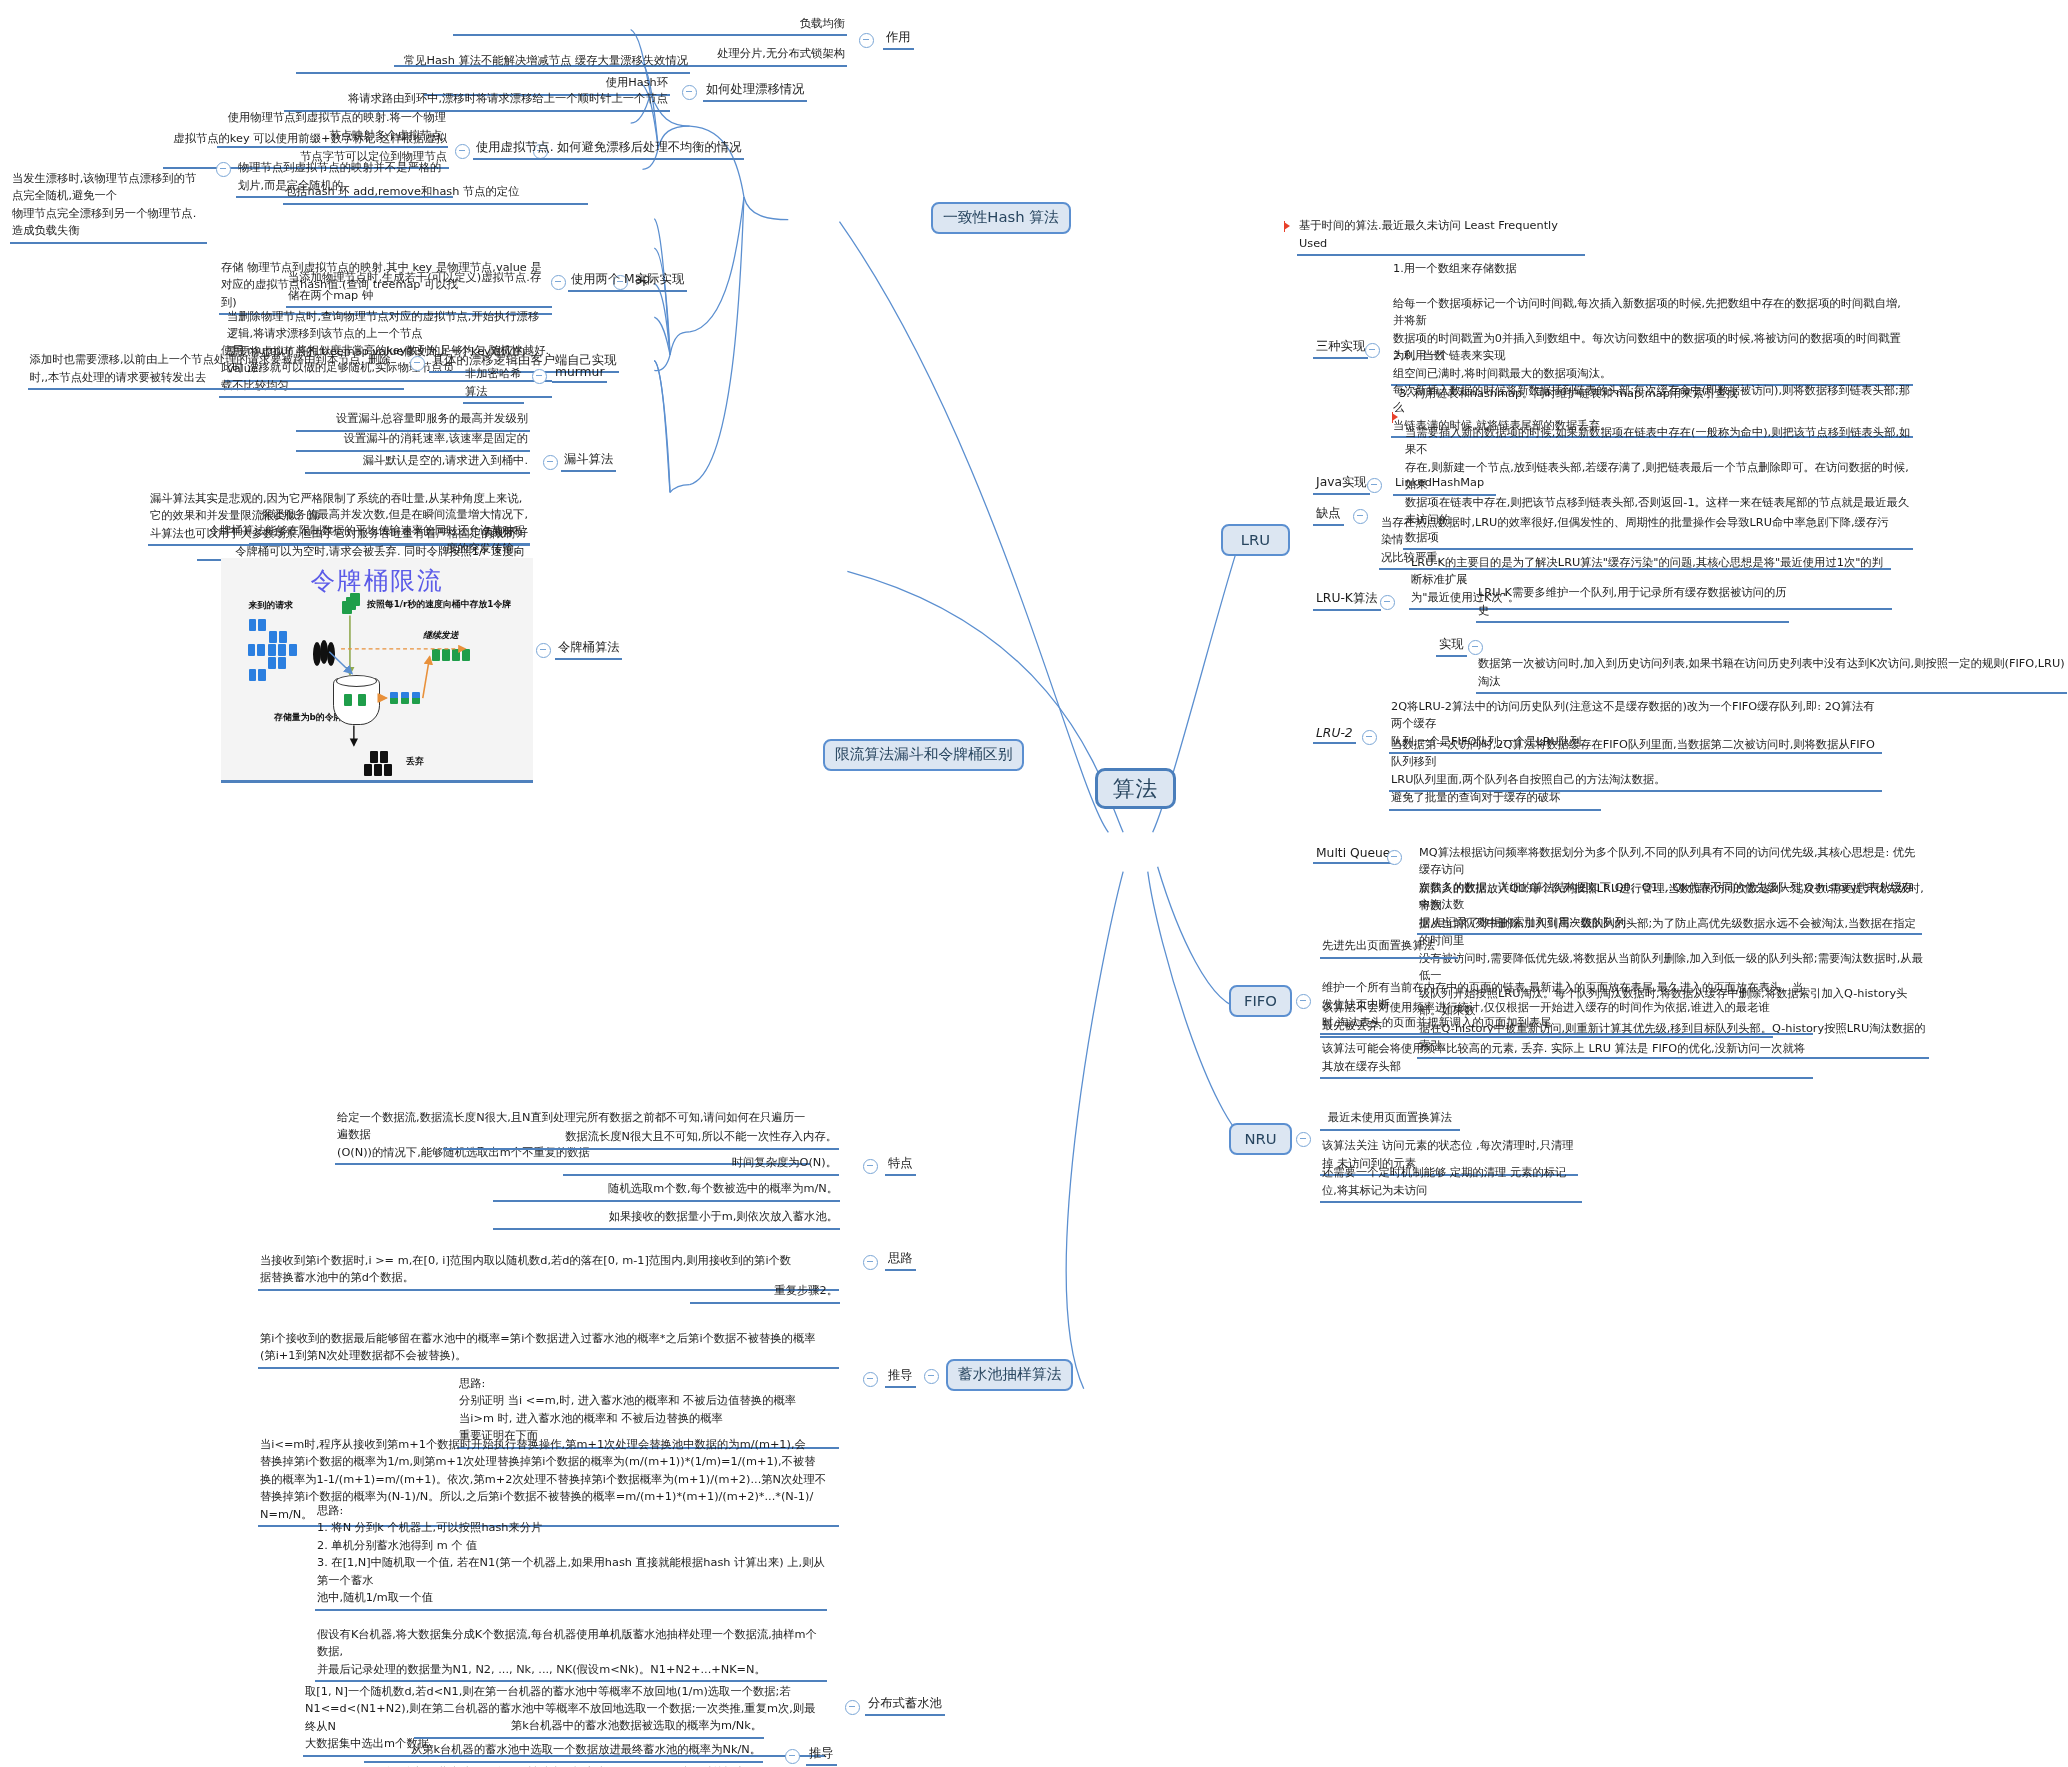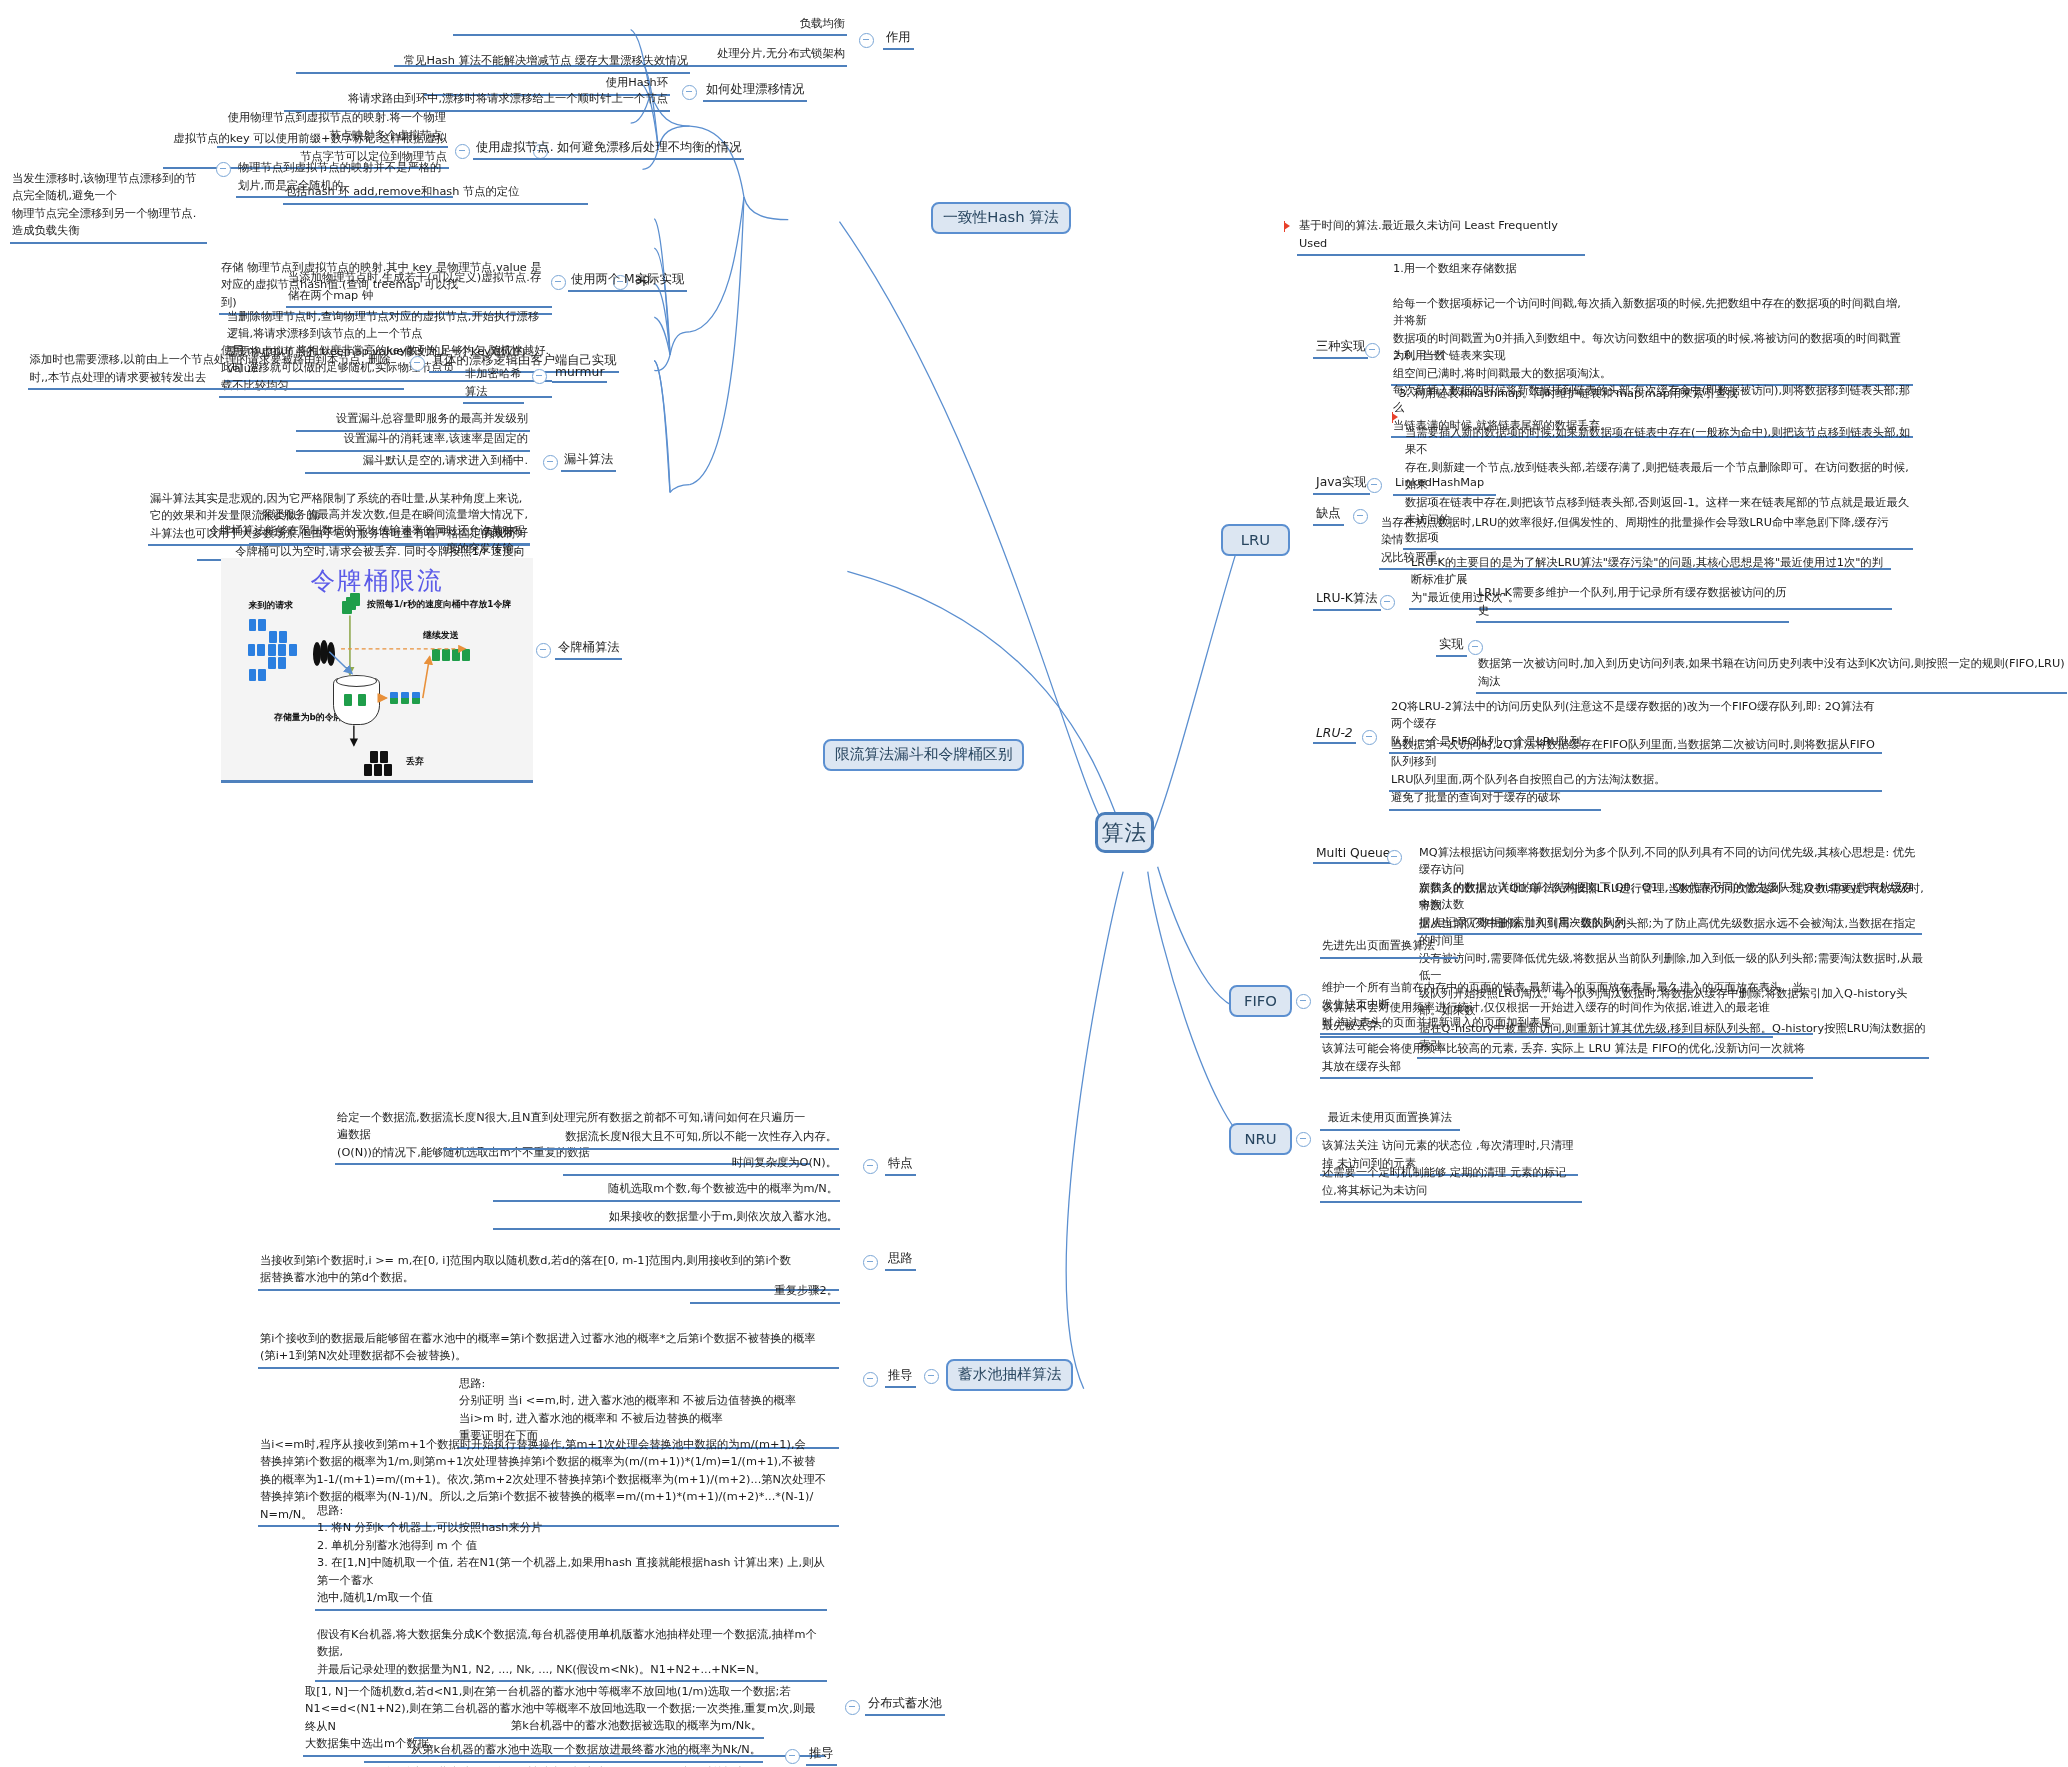--- a/index.html
+++ b/index.html
@@ -273,7 +273,7 @@
     <div class="pic-lbl" style="left:146px;top:40px;">按照每1/r秒的速度向桶中存放1令牌</div>
     <div class="pic-lbl" style="left:81px;top:124px;margin-left:48px;">拦截器</div>
     <div class="pic-lbl" style="left:53px;top:153px;">存储量为b的令牌桶</div>
-    <div class="pic-lbl" style="left:202px;top:71px;">继续发送</div>
+    <div class="pic-lbl" style="left:202px;top:71px;font-style:italic;">继续发送</div>
     <div class="pic-lbl" style="left:185px;top:197px;">丢弃</div>
 
     <div class="blue-pkt" style="left:27.6px;top:61px;"></div>

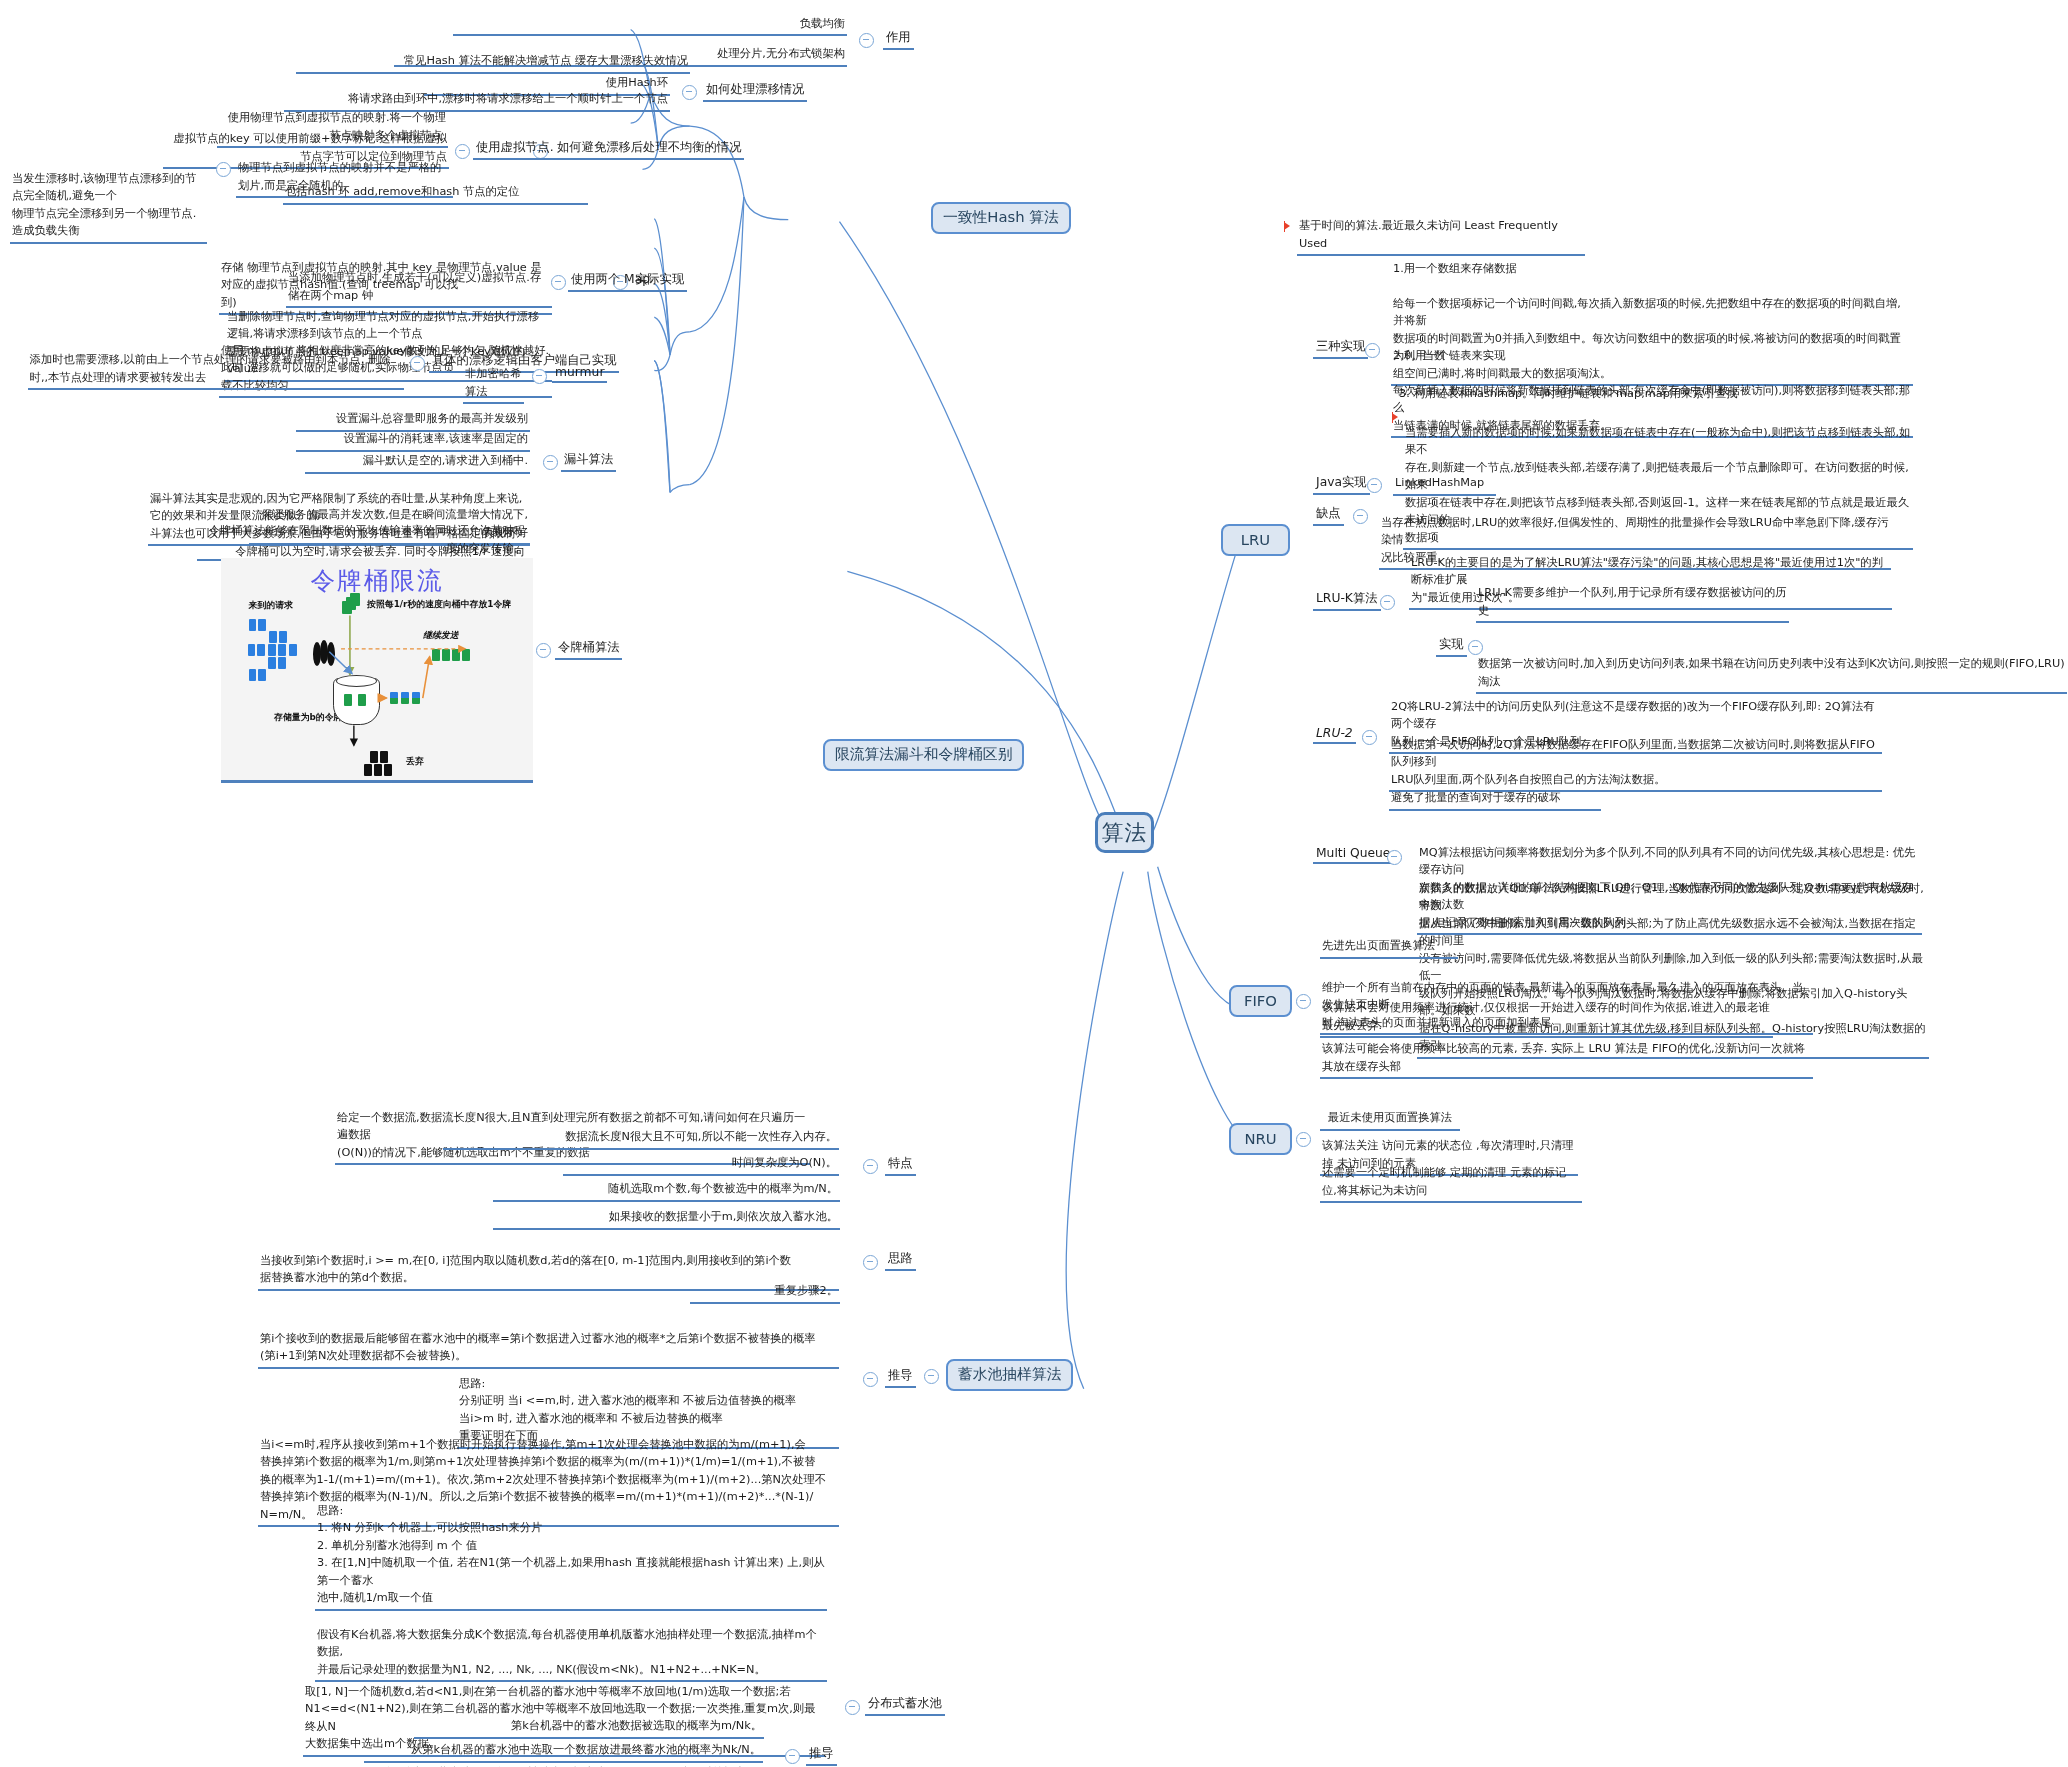--- a/index.html
+++ b/index.html
@@ -119,7 +119,7 @@
     </g>
   </svg>
 
-  <div class="node central" style="left:1095px;top:812px;width:59px;height:41px;justify-content:center;">
+  <div class="node central" style="left:1095px;top:768px;width:81px;height:41px;justify-content:center;">
     <span>算法</span>
   </div>
 

